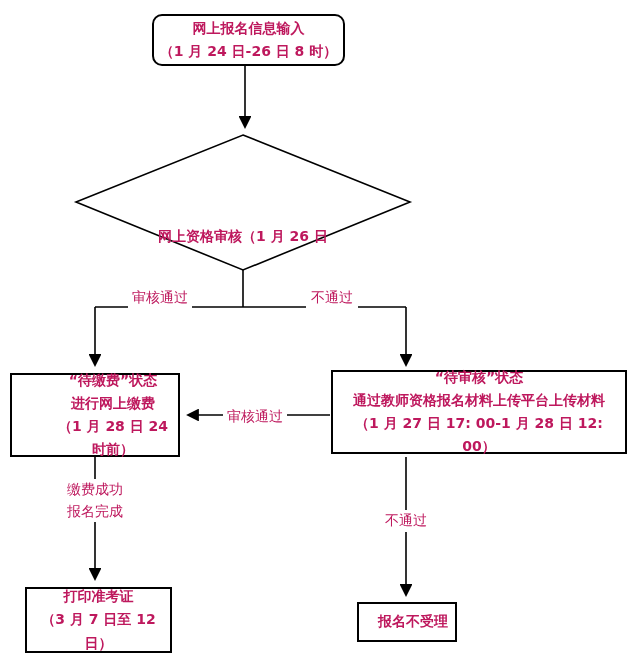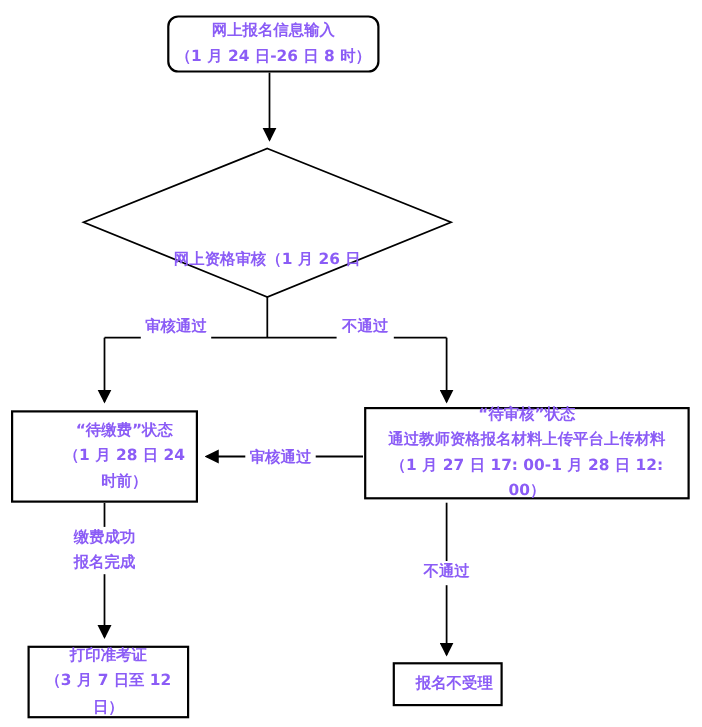--- a/index.html
+++ b/index.html
@@ -10,7 +10,7 @@
     height: 661px;
     background: #ffffff;
     font-family: "DejaVu Sans", "Liberation Sans", sans-serif;
-    color: #8b5cf6;
+    color: #be185d;
     overflow: hidden;
   }
   .connectors { position: absolute; left: 0; top: 0; }

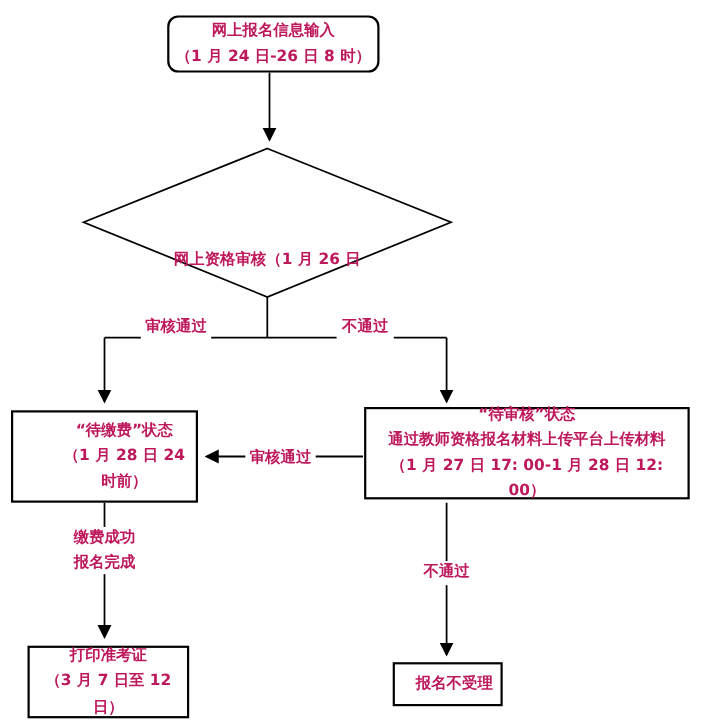--- a/index.html
+++ b/index.html
@@ -31,7 +31,7 @@
   .node.rounded { border-radius: 10px; }
   .flow-label {
     position: absolute;
-    font-weight: 700;
+    font-weight: 400;
     font-size: 14px;
     line-height: 1.55;
     text-align: center;

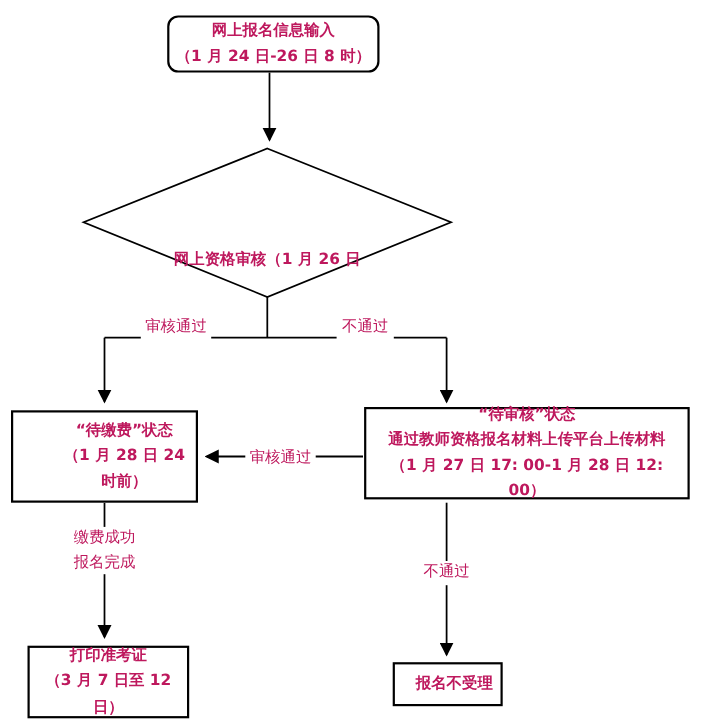--- a/index.html
+++ b/index.html
@@ -90,6 +90,7 @@
 
   <div class="node" style="left:10px; top:373px; width:170px; height:84px;padding-left:40px;">
     <div>“待缴费”状态</div>
+    <div>进行网上缴费</div>
     <div>（1 月 28 日 24 时前）</div>
   </div>
 

